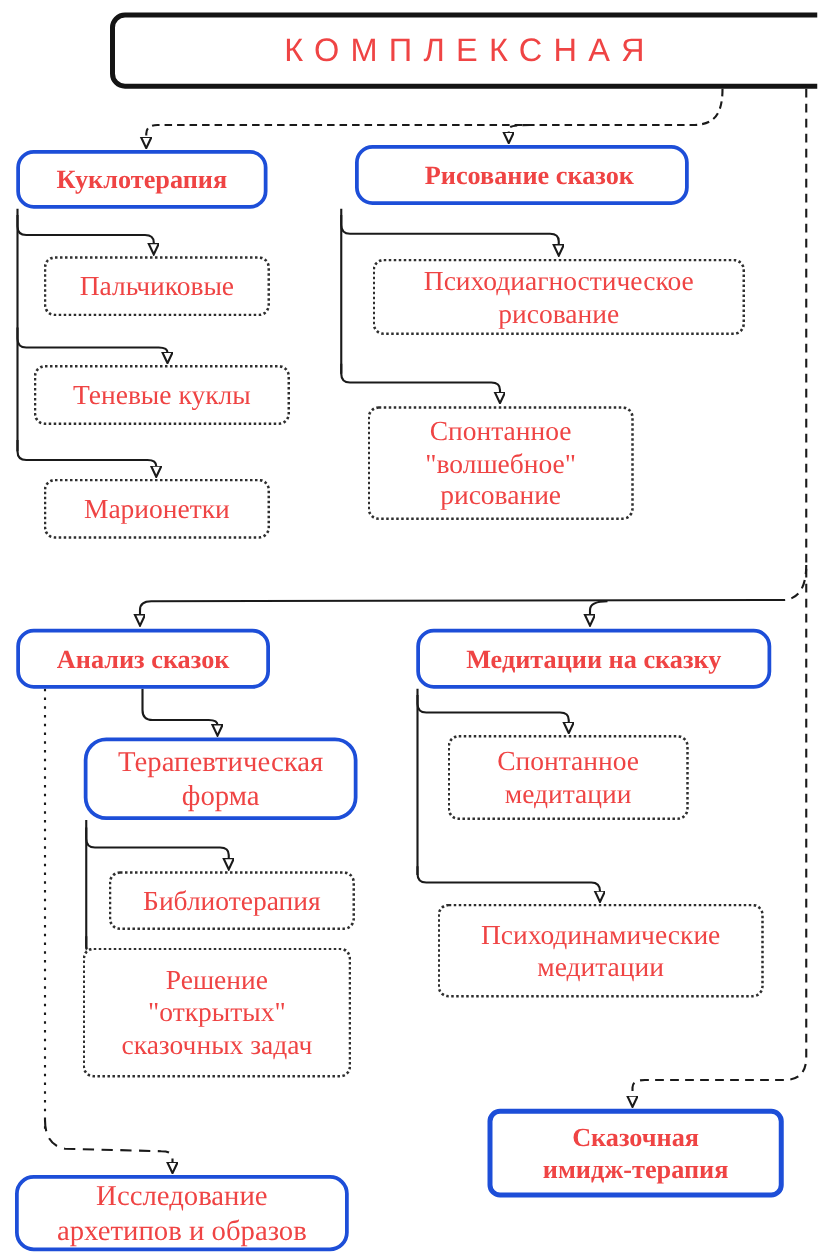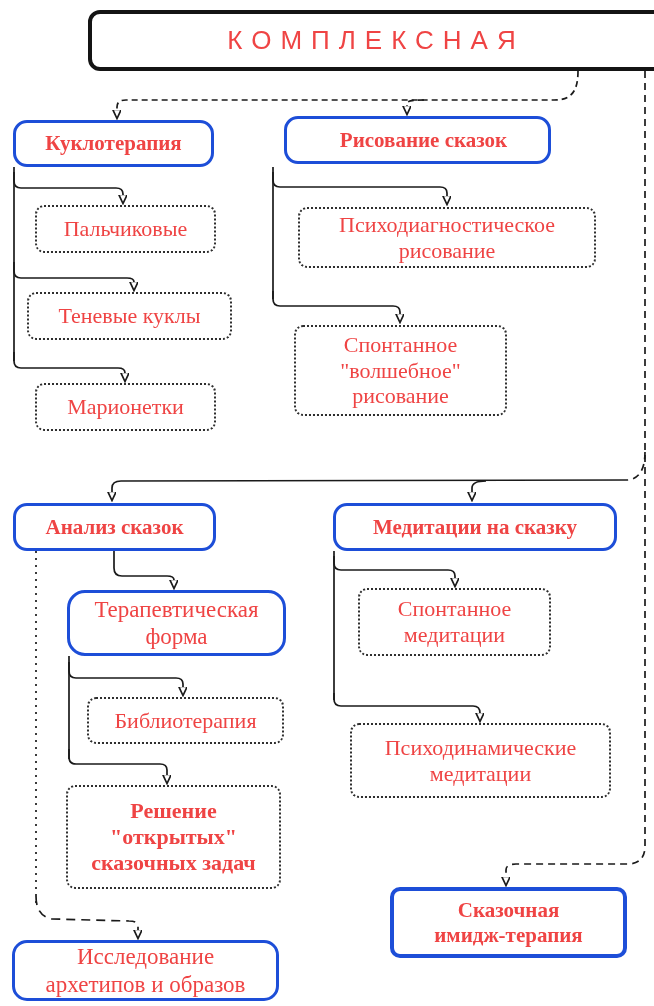--- a/index.html
+++ b/index.html
@@ -43,7 +43,7 @@
   .b-medit  { left:333px; top:503px; width:284px; height:48px; }
   .b-terap  { left:67px;  top:590px; width:219px; height:66px; border-radius:18px; }
   .b-biblio { left:87px;  top:697px; width:197px; height:47px;text-align:right; }
-  .b-reshen { left:66px;  top:785px; width:215px; height:104px;font-weight:bold; }
+  .b-reshen { left:66px;  top:758px; width:215px; height:104px; }
   .b-issled { left:12px;  top:940px; width:267px; height:61px; border-radius:15px; }
   .b-stat   { left:358px; top:588px; width:193px; height:68px; }
   .b-psidin { left:350px; top:723px; width:261px; height:75px; }

